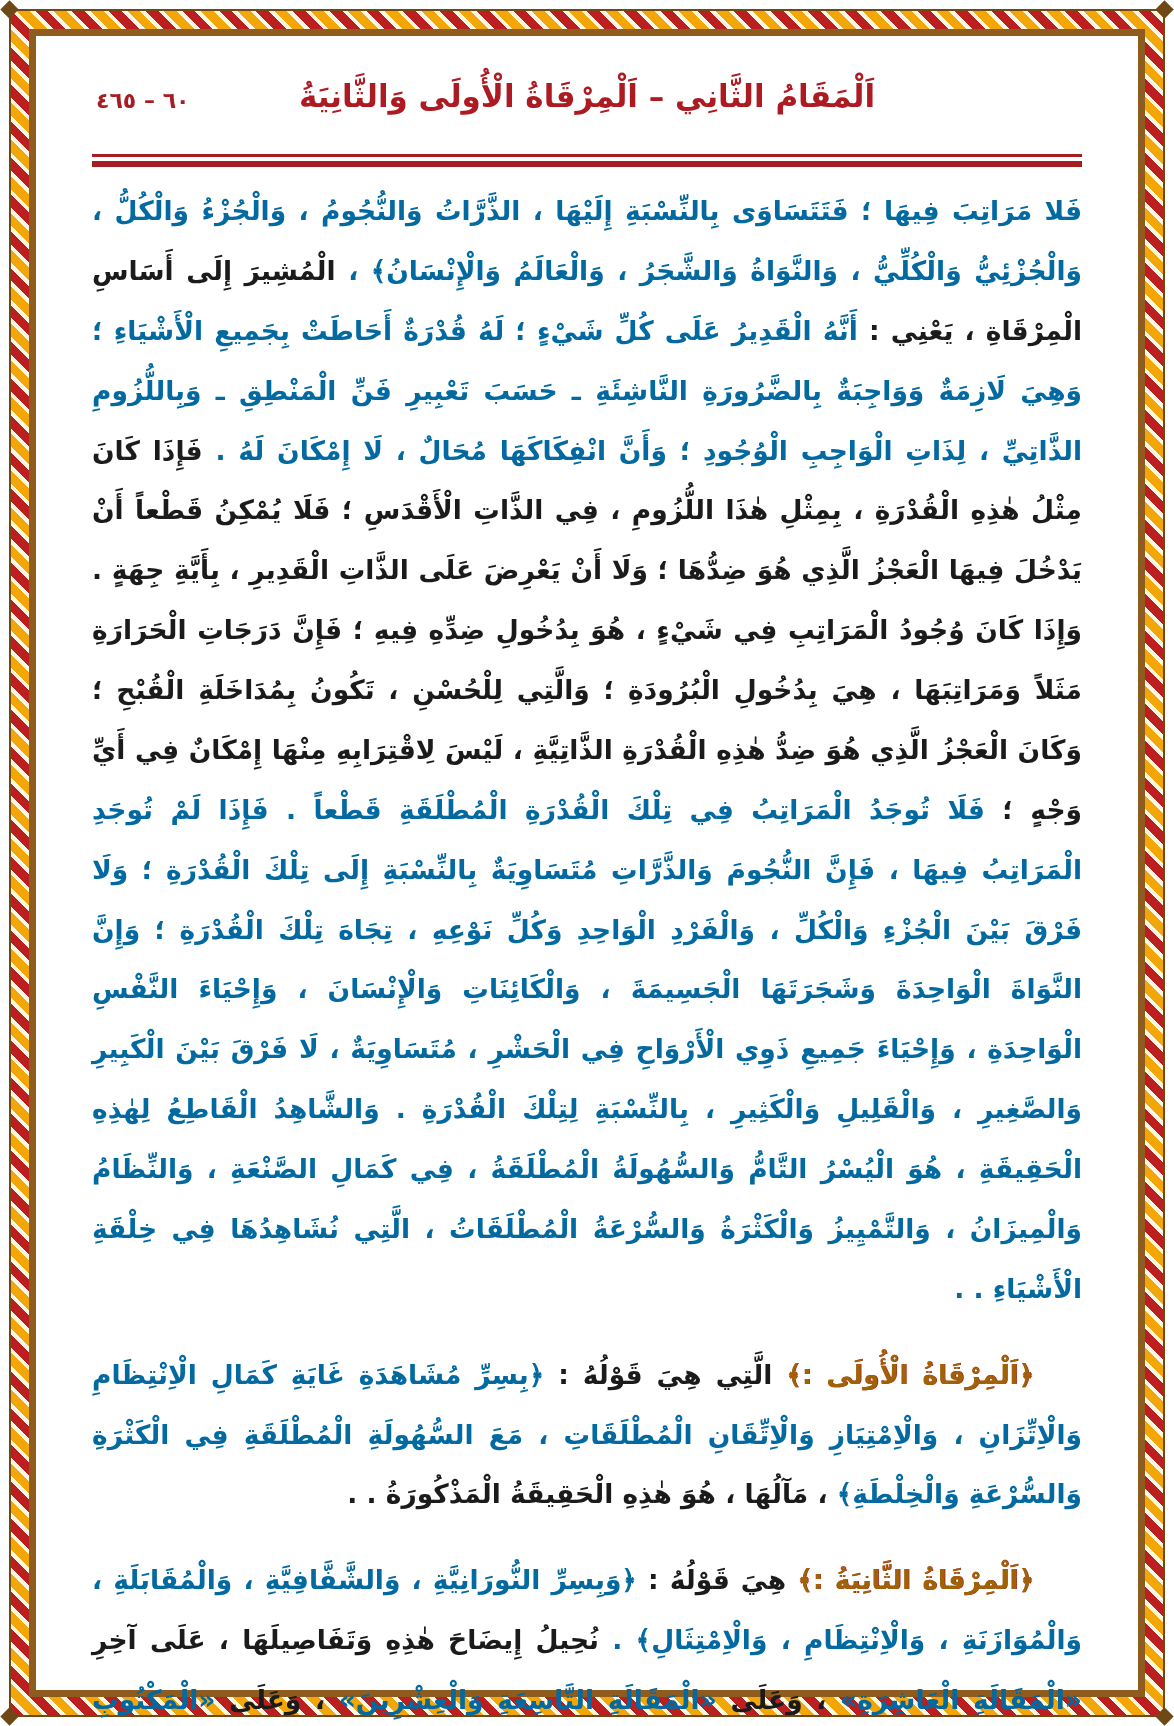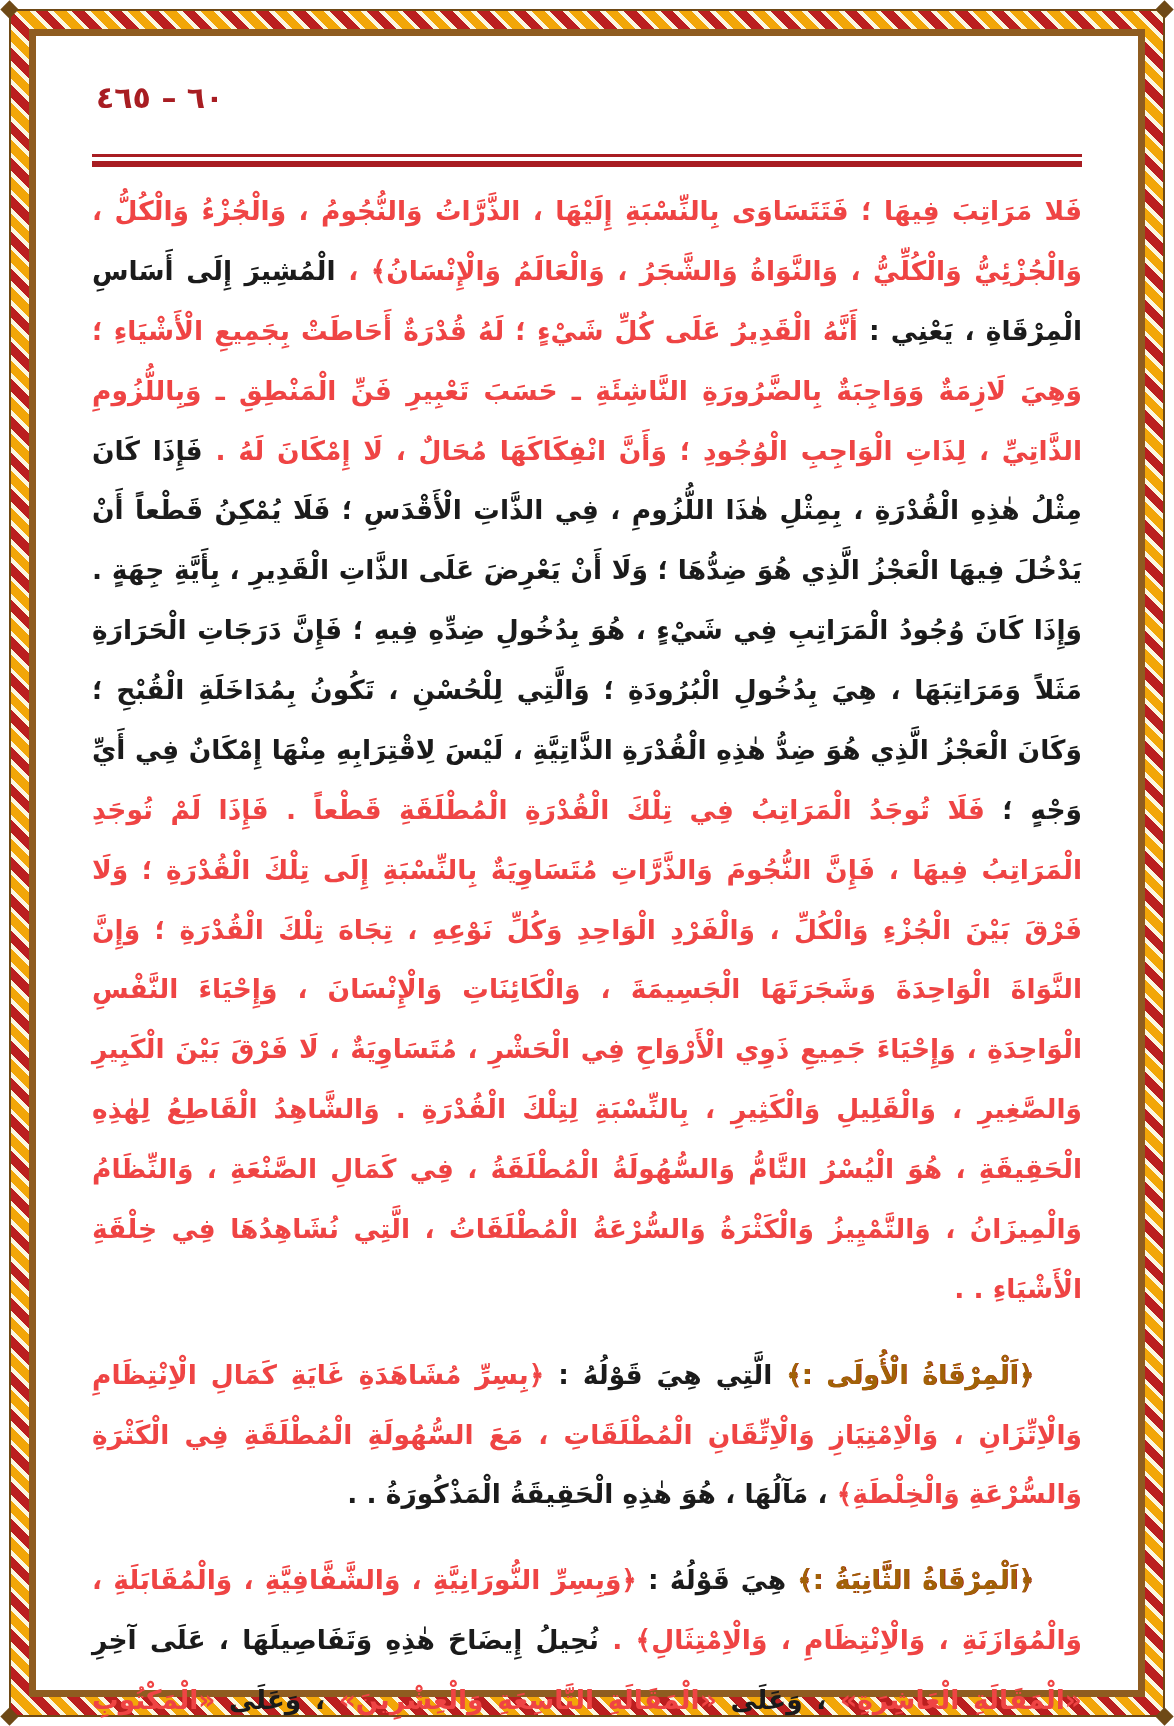--- a/index.html
+++ b/index.html
@@ -43,8 +43,8 @@
   }
   .header { position:relative; height:86px; }
   .page-numbers {
-    position:absolute; left:4px; top:16px;
-    color:#a81d22; font-weight:bold; font-size:30px;
+    position:absolute; left:4px; top:24px;
+    color:#a81d22; font-weight:bold; font-size:22px;
     direction:rtl; white-space:nowrap;
   }
   .page-title {

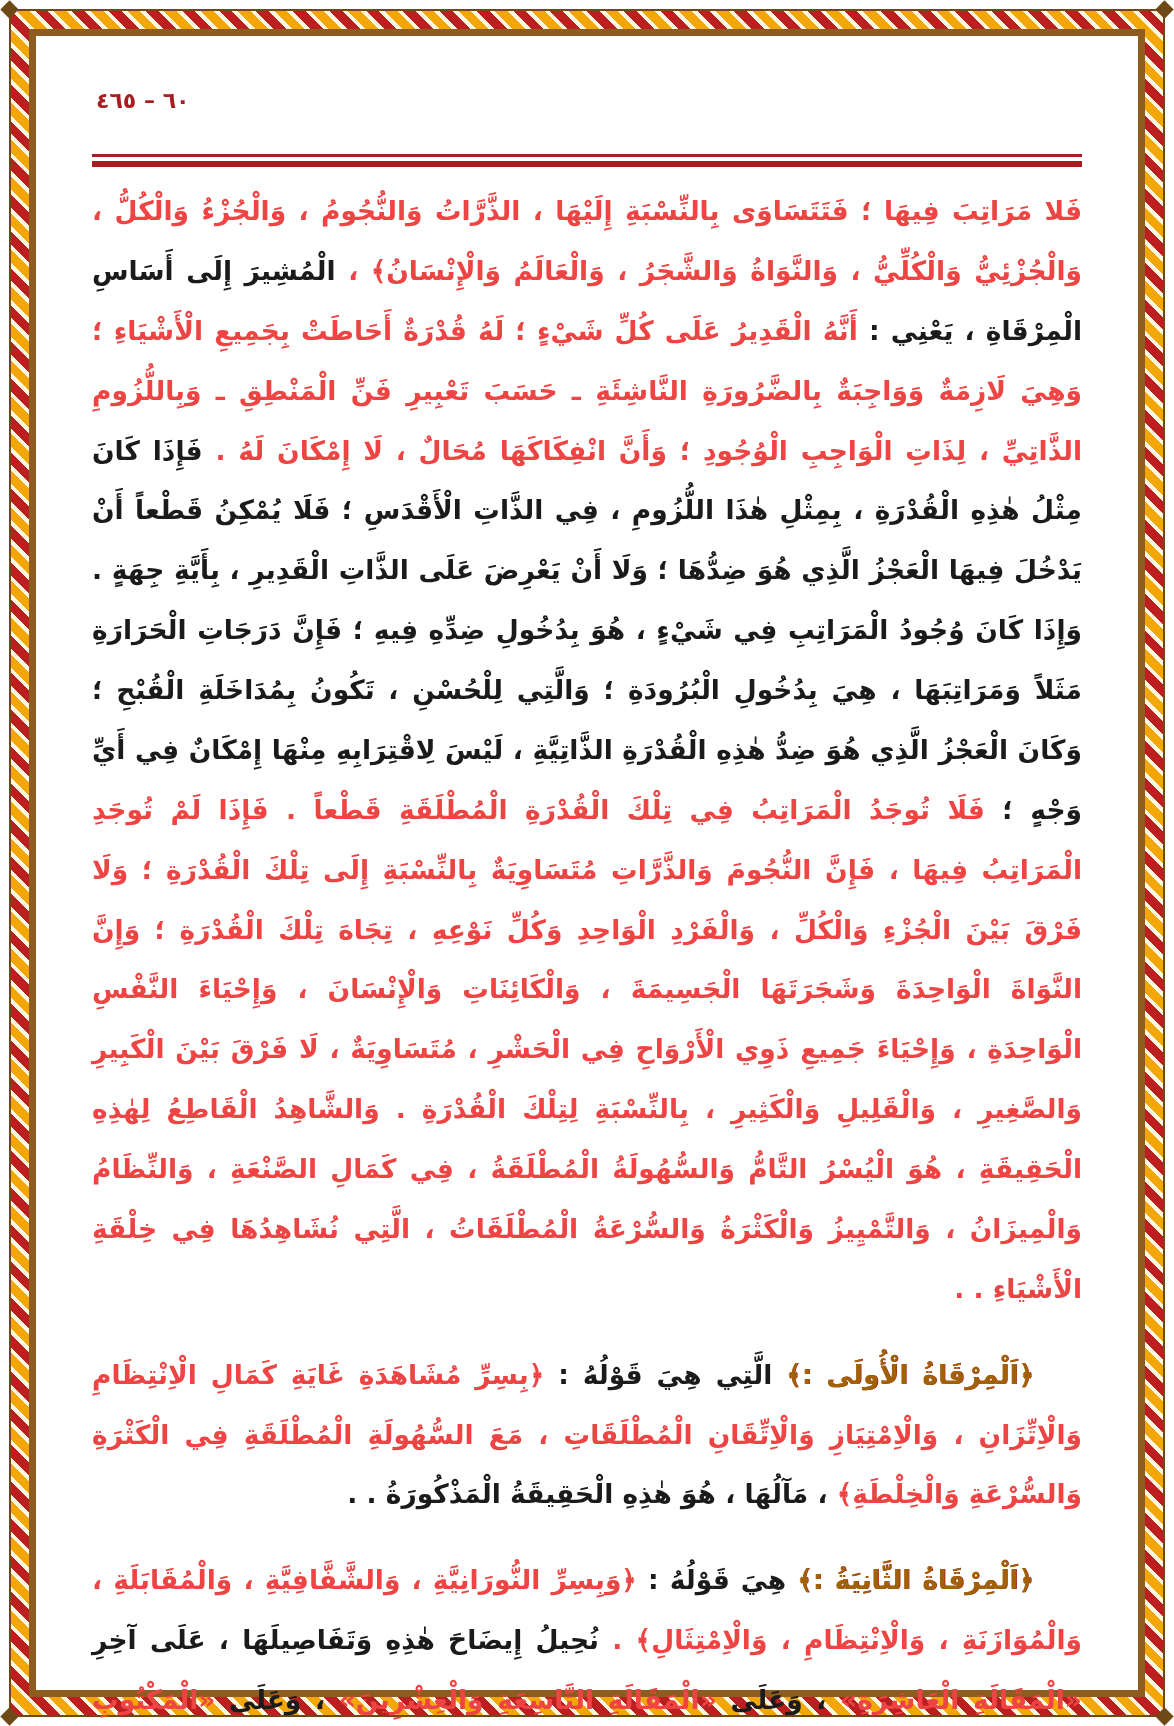--- a/index.html
+++ b/index.html
@@ -89,6 +89,7 @@
 
     <div class="header">
       <div class="page-numbers">٦٠ – ٤٦٥</div>
+      <div class="page-title">اَلْمَقَامُ الثَّانِي – اَلْمِرْقَاةُ الْأُولَى وَالثَّانِيَةُ</div>
     </div>
 
     <div class="header-divider"></div>

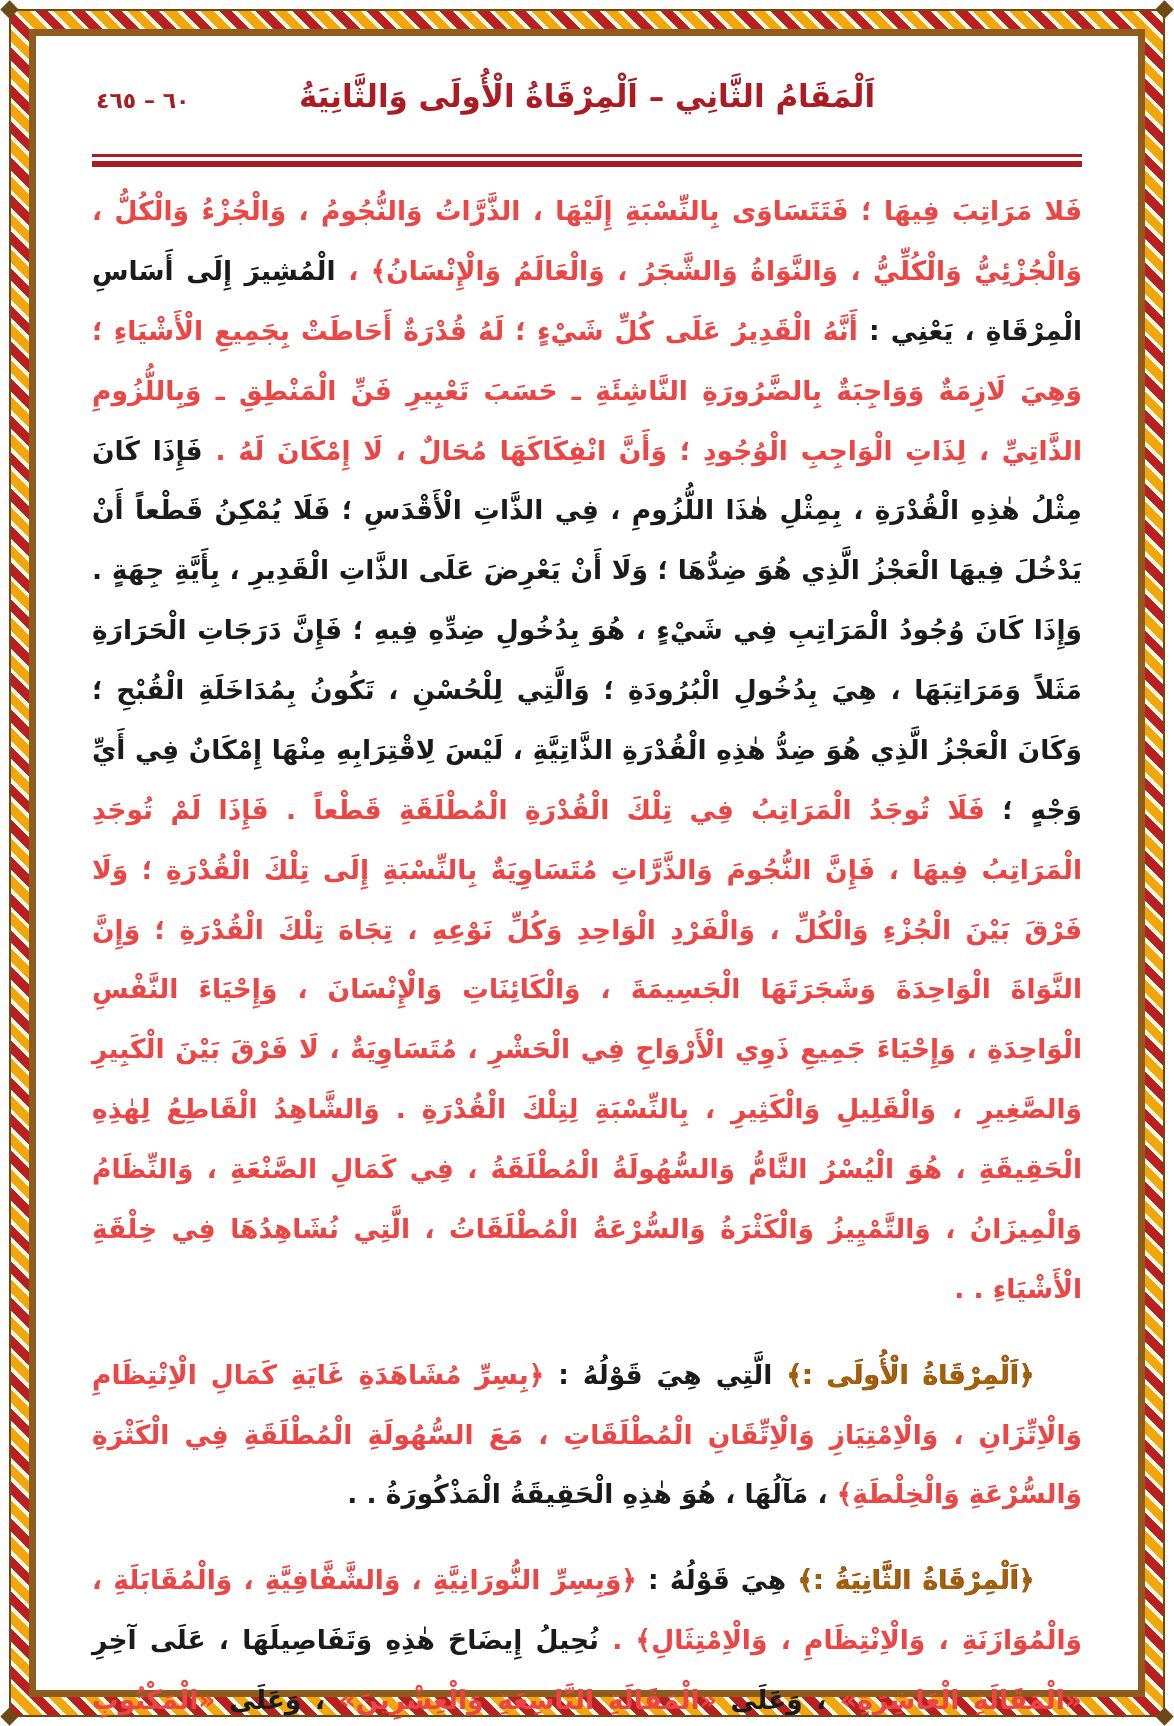--- a/index.html
+++ b/index.html
@@ -68,7 +68,7 @@
   }
   .para { margin:0 0 26px 0; }
   .para.indent { text-indent:48px; }
-  .seg-red   { color:#ef4444; }
+  .seg-red   { color:#0369a1; }
   .seg-black { color:#1b1b1b; }
   .seg-strong { color:#a16207; text-shadow:0.6px 0 #a6151d; }
 </style>

